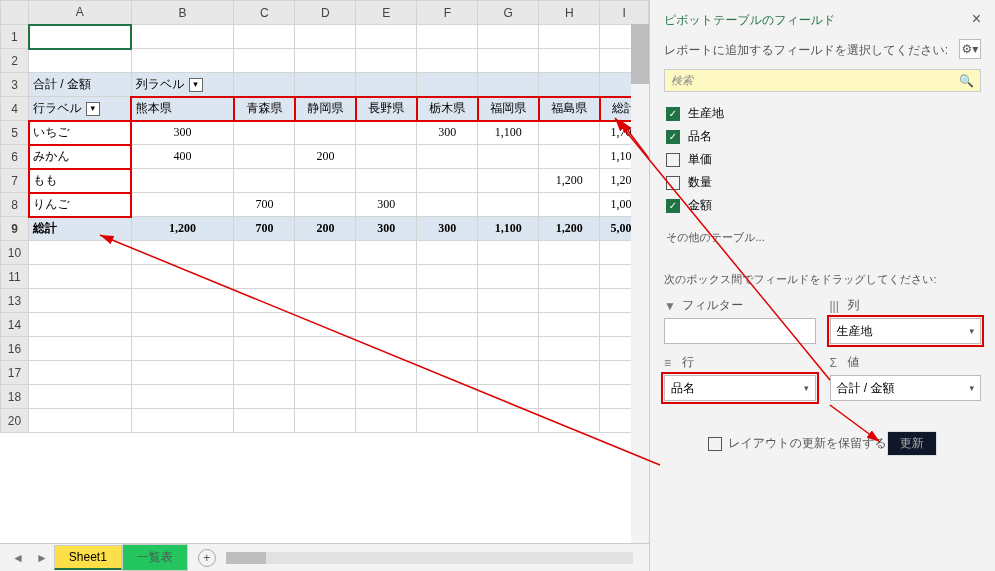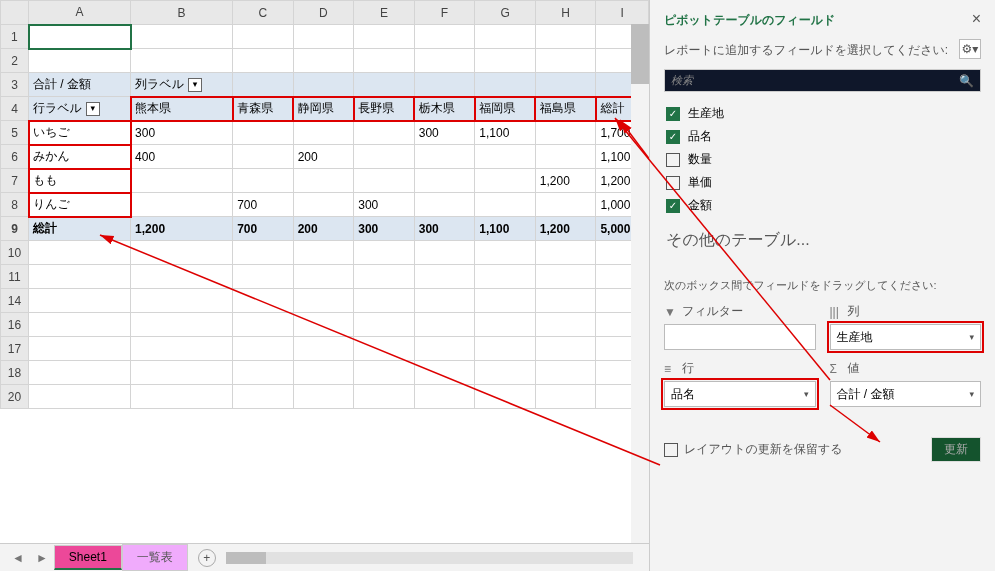--- a/index.html
+++ b/index.html
@@ -32,7 +32,7 @@
   .svbar .thumb { position:absolute; top:0; width:18px; height:60px; background:#bdbdbd; }
 
   
-  .pane-title { font-size:18px; color:#217346; margin:2px 0 10px 0; display:flex; align-items:center; justify-content:space-between;font-weight:bold; }
+  .pane-title { font-size:18px; color:#217346; margin:2px 0 10px 0; display:flex; align-items:center; justify-content:space-between; }
   .close-x { font-size:16px; color:#555; position:absolute; right:14px; top:10px; }
   .pane-sub { font-size:11px; color:#555; display:flex; justify-content:space-between; align-items:flex-end; }
   .gear { width:22px; height:20px; border:1px solid #bbb; text-align:center; line-height:18px; background:#fff; }

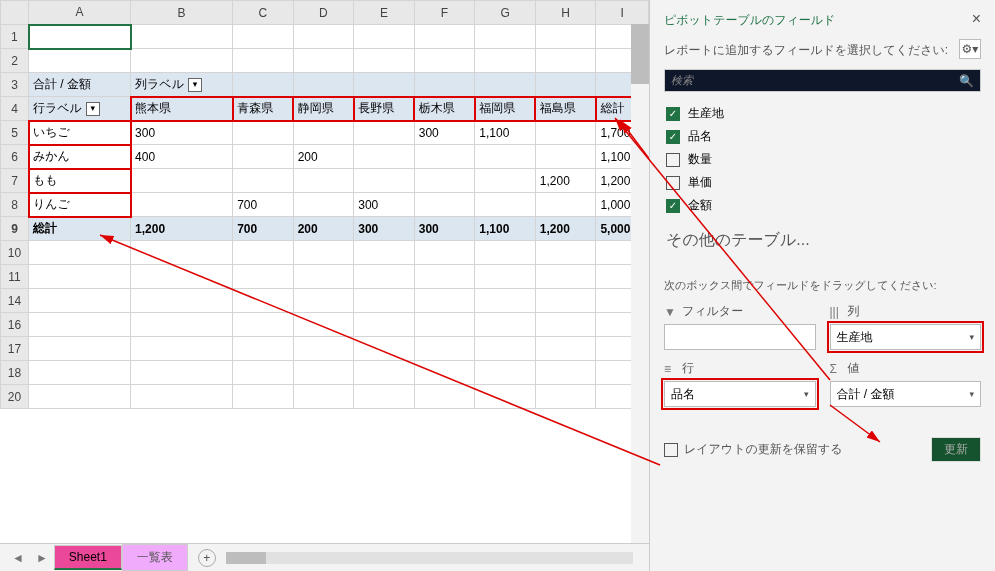--- a/index.html
+++ b/index.html
@@ -36,7 +36,7 @@
   .close-x { font-size:16px; color:#555; position:absolute; right:14px; top:10px; }
   .pane-sub { font-size:11px; color:#555; display:flex; justify-content:space-between; align-items:flex-end; }
   .gear { width:22px; height:20px; border:1px solid #bbb; text-align:center; line-height:18px; background:#fff; }
-  .search-box { display:flex; border:1px solid #ccc; background:#0f172a; margin:10px 0; padding:3px 6px; align-items:center; color:#888; }
+  .search-box { display:flex; border:1px solid #ccc; background:#fef9c3; margin:10px 0; padding:3px 6px; align-items:center; color:#888; }
   .search-box span:first-child { flex:1; font-style:italic; font-size:11px; }
   .field-list { margin-bottom:10px; }
   .field-item { display:flex; align-items:center; padding:3px 2px; }

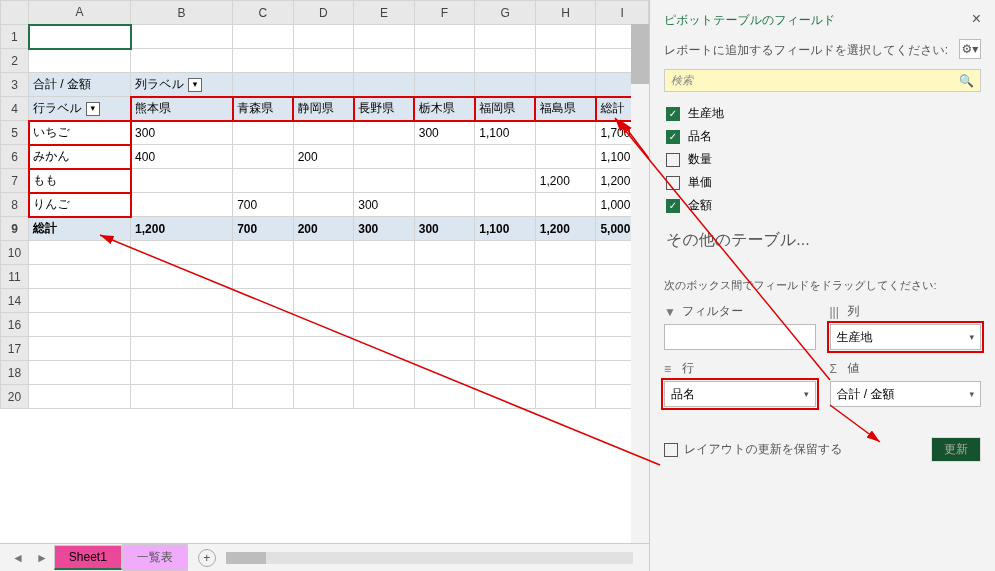--- a/index.html
+++ b/index.html
@@ -13,7 +13,7 @@
   table.grid td, table.grid th { border:1px solid #d4d4d4; height:24px; padding:0 4px; font-size:12px; white-space:nowrap; }
   .col-hdr td { background:#e8e8e8; text-align:center; font-weight:normal; color:#444; }
   .row-lbl { background:#e8e8e8; text-align:center; width:28px; color:#444; }
-  table.grid td.num { text-align:left; }
+  table.grid td.num { text-align:center;font-family:Liberation Serif, serif; }
   .sel-cell { border:2px solid #217346 !important; }
   .pvt-hdr { background:#dce6f1; }
   .pvt-total { background:#dce6f1; font-weight:bold; }

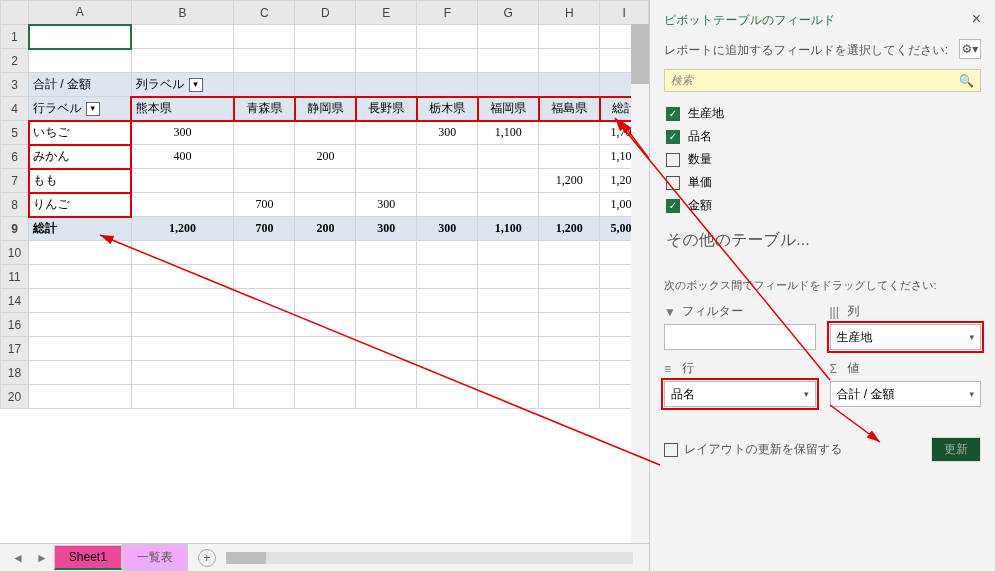--- a/index.html
+++ b/index.html
@@ -328,11 +328,11 @@
       </div>
       <div class="field-item">
         <span class="chk "></span>
-        <span>数量</span>
+        <span>単価</span>
       </div>
       <div class="field-item">
         <span class="chk "></span>
-        <span>単価</span>
+        <span>数量</span>
       </div>
       <div class="field-item">
         <span class="chk on">✓</span>

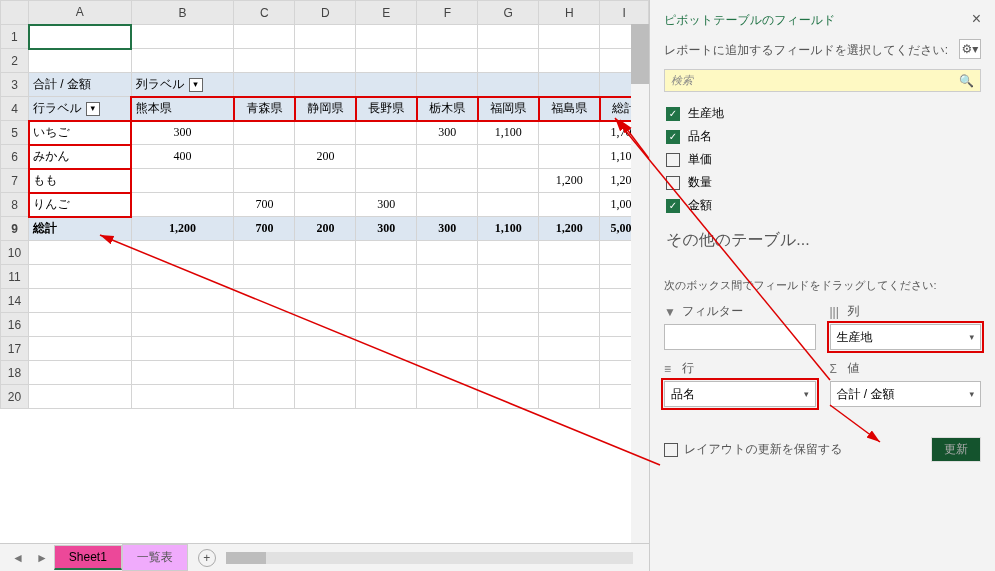--- a/index.html
+++ b/index.html
@@ -42,7 +42,7 @@
   .field-item { display:flex; align-items:center; padding:3px 2px; }
   .chk { width:14px; height:14px; border:1px solid #555; margin-right:8px; display:flex; align-items:center; justify-content:center; font-size:10px; }
   .chk.on { background:#217346; border-color:#217346; color:#fff; }
-  .other-tbl { font-size:16px; color:#555; padding:3px 2px; }
+  .other-tbl { font-size:11px; color:#555; padding:3px 2px; }
 
   .drag-sub { font-size:11px; color:#555; margin:24px 0 10px 0; }
   .drop-zones { display:grid; grid-template-columns:1fr 1fr; gap:10px 14px; }

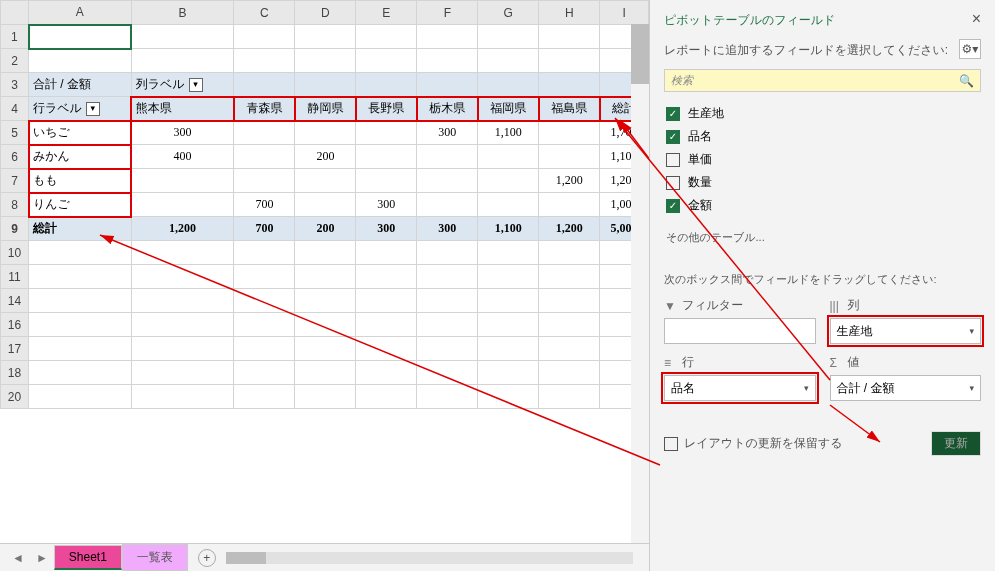--- a/index.html
+++ b/index.html
@@ -219,6 +219,18 @@
             <td></td>
           </tr>
           <tr>
+            <td class="row-lbl">13</td>
+            <td></td>
+            <td></td>
+            <td></td>
+            <td></td>
+            <td></td>
+            <td></td>
+            <td></td>
+            <td></td>
+            <td></td>
+          </tr>
+          <tr>
             <td class="row-lbl">14</td>
             <td></td>
             <td></td>

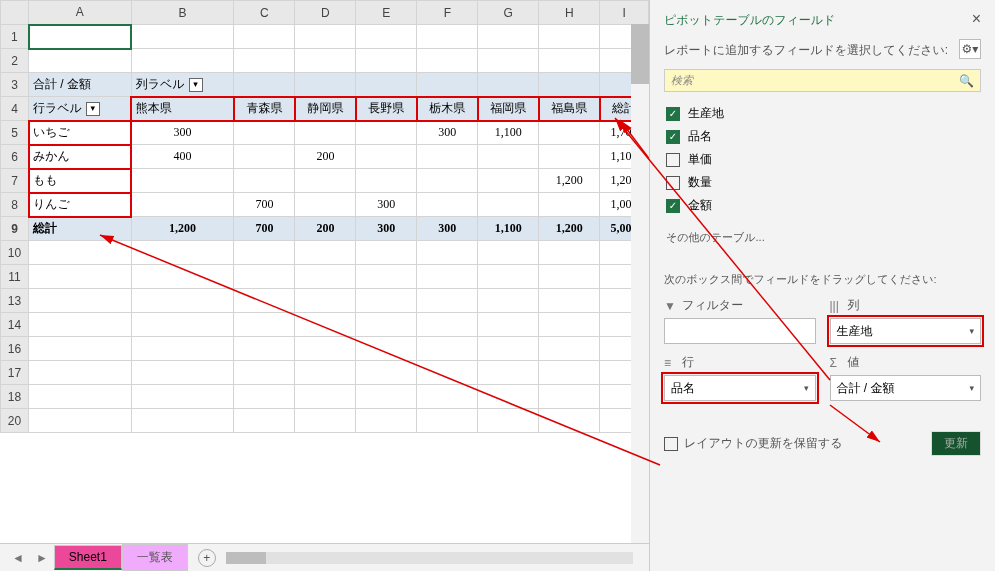--- a/index.html
+++ b/index.html
@@ -53,7 +53,7 @@
   .zone-red { outline:2px solid #d00; outline-offset:1px; }
   .empty-zone { border:1px solid #bbb; background:#fff; height:26px; }
 
-  .bottom-defer { display:flex; align-items:center; justify-content:space-between; margin-top:30px; }
+  .bottom-defer { display:flex; align-items:center; justify-content:center; margin-top:30px; }
   .defer-chk { display:flex; align-items:center; font-size:11px; color:#555; }
   .defer-chk .chk { margin-right:6px; }
   .update-btn { padding:3px 12px; color:#aaa; border:1px solid #ddd; background:#14532d; }

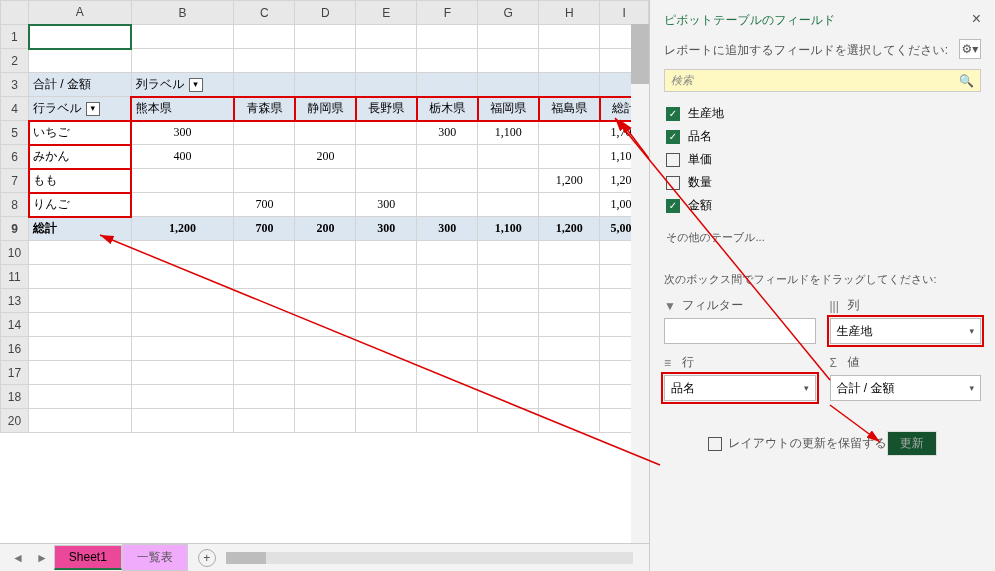--- a/index.html
+++ b/index.html
@@ -56,7 +56,7 @@
   .bottom-defer { display:flex; align-items:center; justify-content:center; margin-top:30px; }
   .defer-chk { display:flex; align-items:center; font-size:11px; color:#555; }
   .defer-chk .chk { margin-right:6px; }
-  .update-btn { padding:3px 12px; color:#aaa; border:1px solid #ddd; background:#14532d; }
+  .update-btn { padding:3px 12px; color:#aaa; border:1px solid #ddd; background:#0f172a; }
 
   
   svg.anno { position:absolute; left:0; top:0; pointer-events:none; }

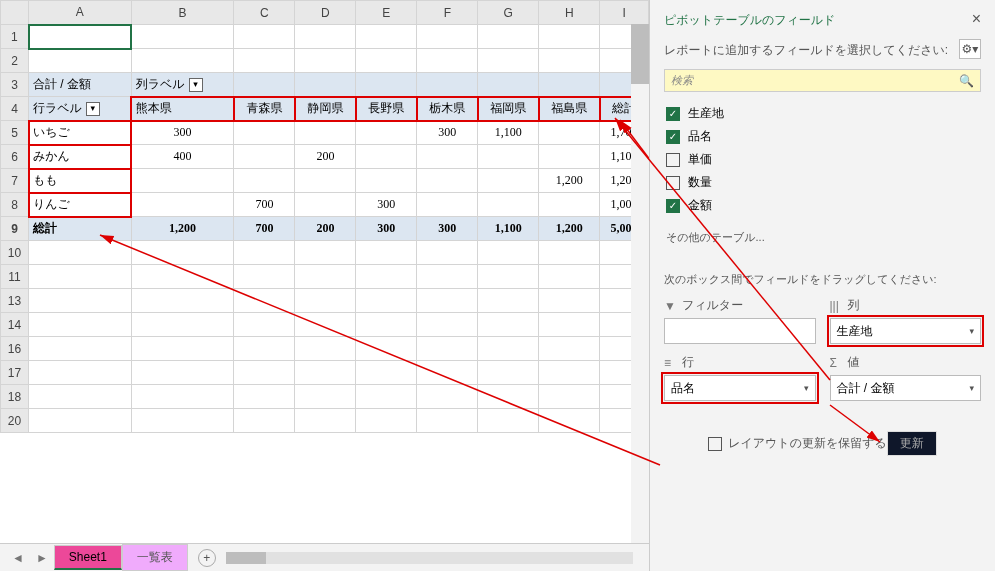--- a/index.html
+++ b/index.html
@@ -23,7 +23,7 @@
   
   .tab-bar { height:28px; border-top:1px solid #ccc; display:flex; align-items:center; padding:0 6px; background:#f3f3f3; }
   .tab-btn { padding:0 6px; color:#777; font-size:12px; }
-  .sheet-tab { padding:4px 14px; background:#ec4899; border:1px solid #ccc; border-bottom:2px solid #217346; font-size:12px; }
+  .sheet-tab { padding:4px 14px; background:#fde047; border:1px solid #ccc; border-bottom:2px solid #217346; font-size:12px; }
   .sheet-tab.inactive { background:#f0abfc; border-bottom:1px solid #ccc; color:#555; }
   .plus { margin-left:10px; width:18px; height:18px; border:1px solid #aaa; border-radius:50%; text-align:center; line-height:16px; color:#555; }
   .hscroll { flex:1; margin:0 10px; height:12px; background:#e1e1e1; position:relative; }

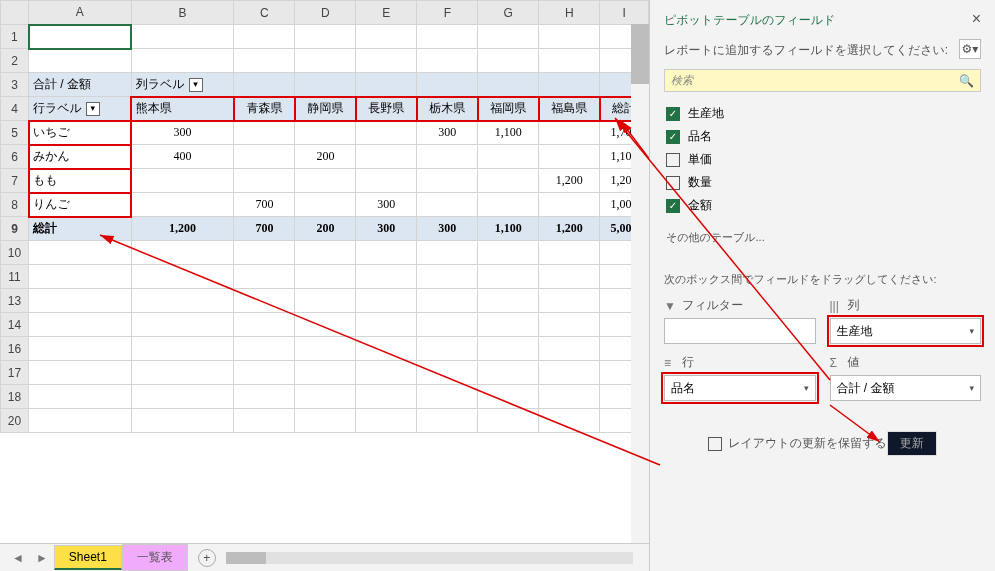--- a/index.html
+++ b/index.html
@@ -24,7 +24,7 @@
   .tab-bar { height:28px; border-top:1px solid #ccc; display:flex; align-items:center; padding:0 6px; background:#f3f3f3; }
   .tab-btn { padding:0 6px; color:#777; font-size:12px; }
   .sheet-tab { padding:4px 14px; background:#fde047; border:1px solid #ccc; border-bottom:2px solid #217346; font-size:12px; }
-  .sheet-tab.inactive { background:#f0abfc; border-bottom:1px solid #ccc; color:#555; }
+  .sheet-tab.inactive { background:#22c55e; border-bottom:1px solid #ccc; color:#555; }
   .plus { margin-left:10px; width:18px; height:18px; border:1px solid #aaa; border-radius:50%; text-align:center; line-height:16px; color:#555; }
   .hscroll { flex:1; margin:0 10px; height:12px; background:#e1e1e1; position:relative; }
   .hscroll .thumb { position:absolute; left:0; width:40px; height:12px; background:#bdbdbd; }

